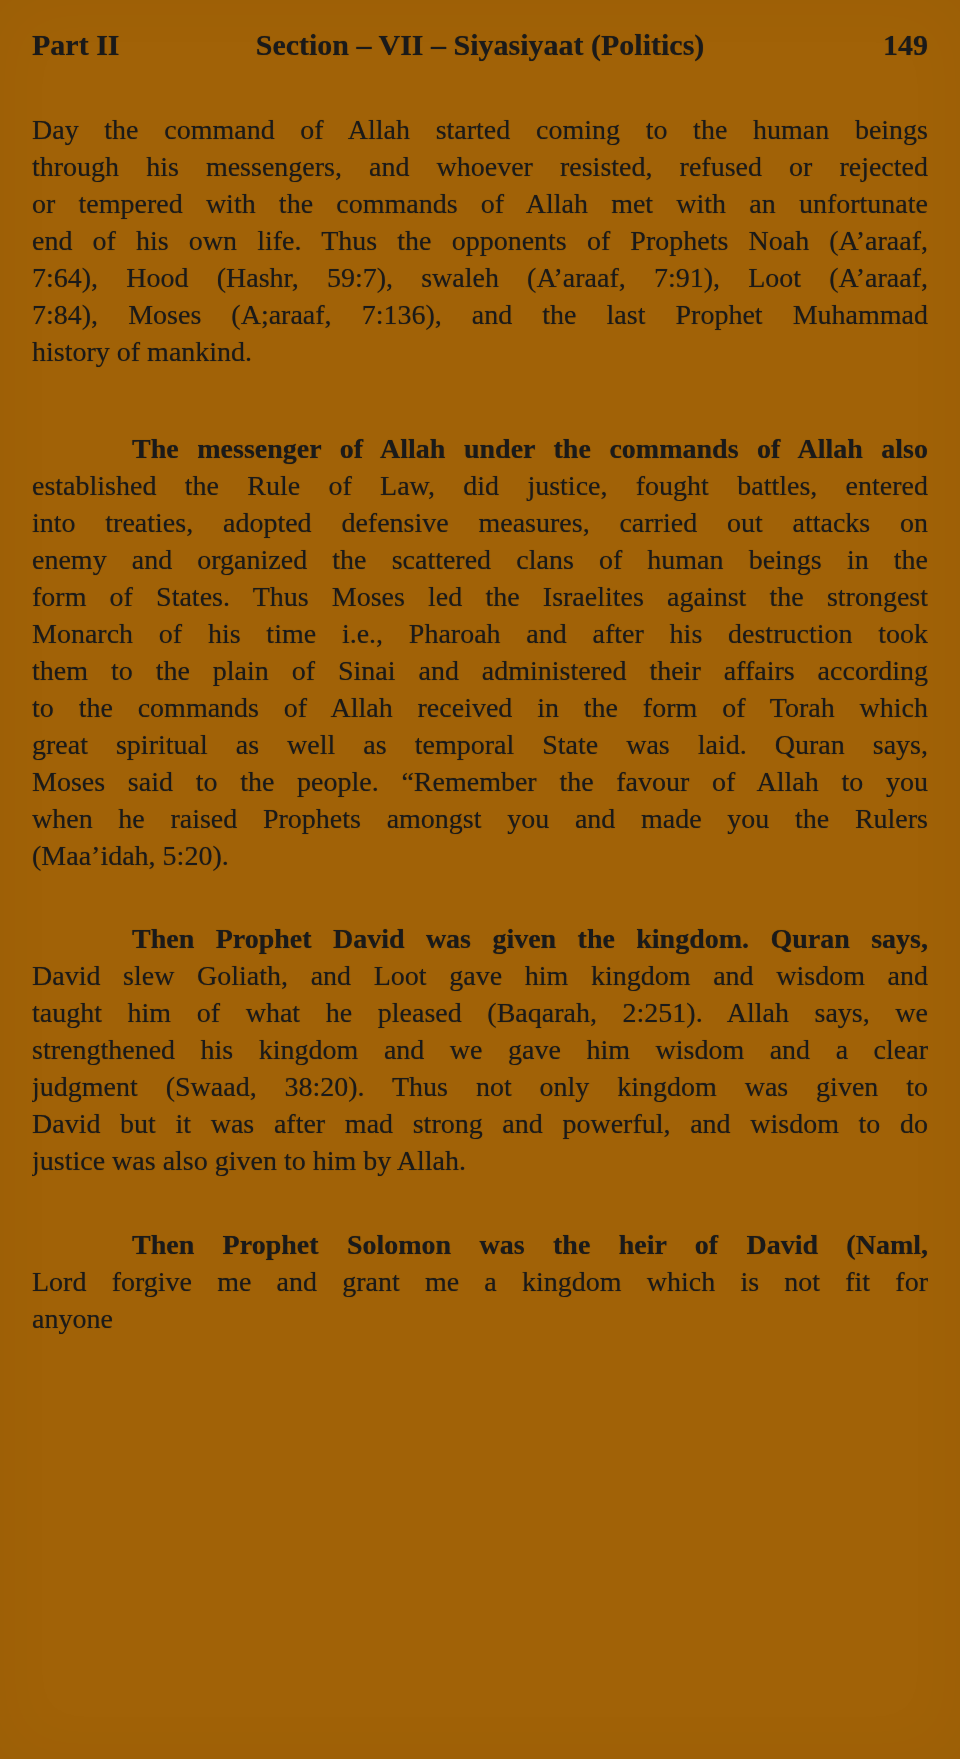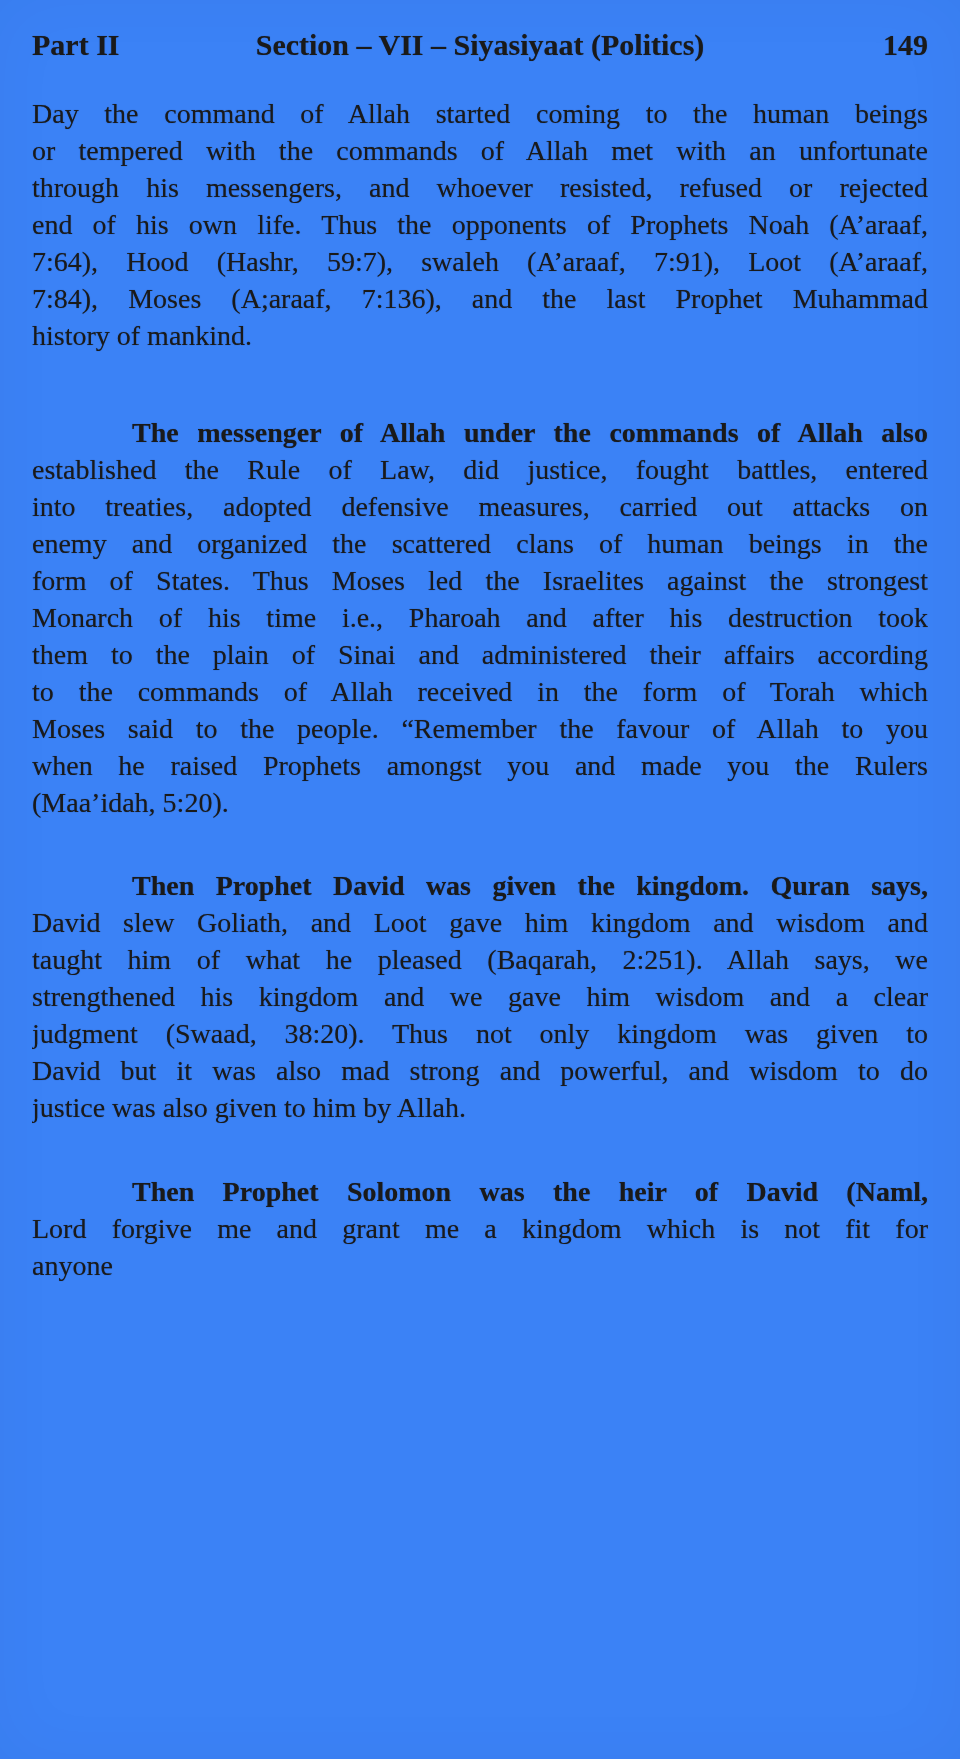--- a/index.html
+++ b/index.html
@@ -12,7 +12,7 @@
     width: 960px;
     height: 1759px;
     margin: 0 auto;
-    background: #3b82f6;
+    background: #a16207;
     box-shadow: inset 0 0 70px rgba(0,0,0,0.035);
     font-family: "Liberation Serif", "DejaVu Serif", serif;
     color: #1a1a1a;

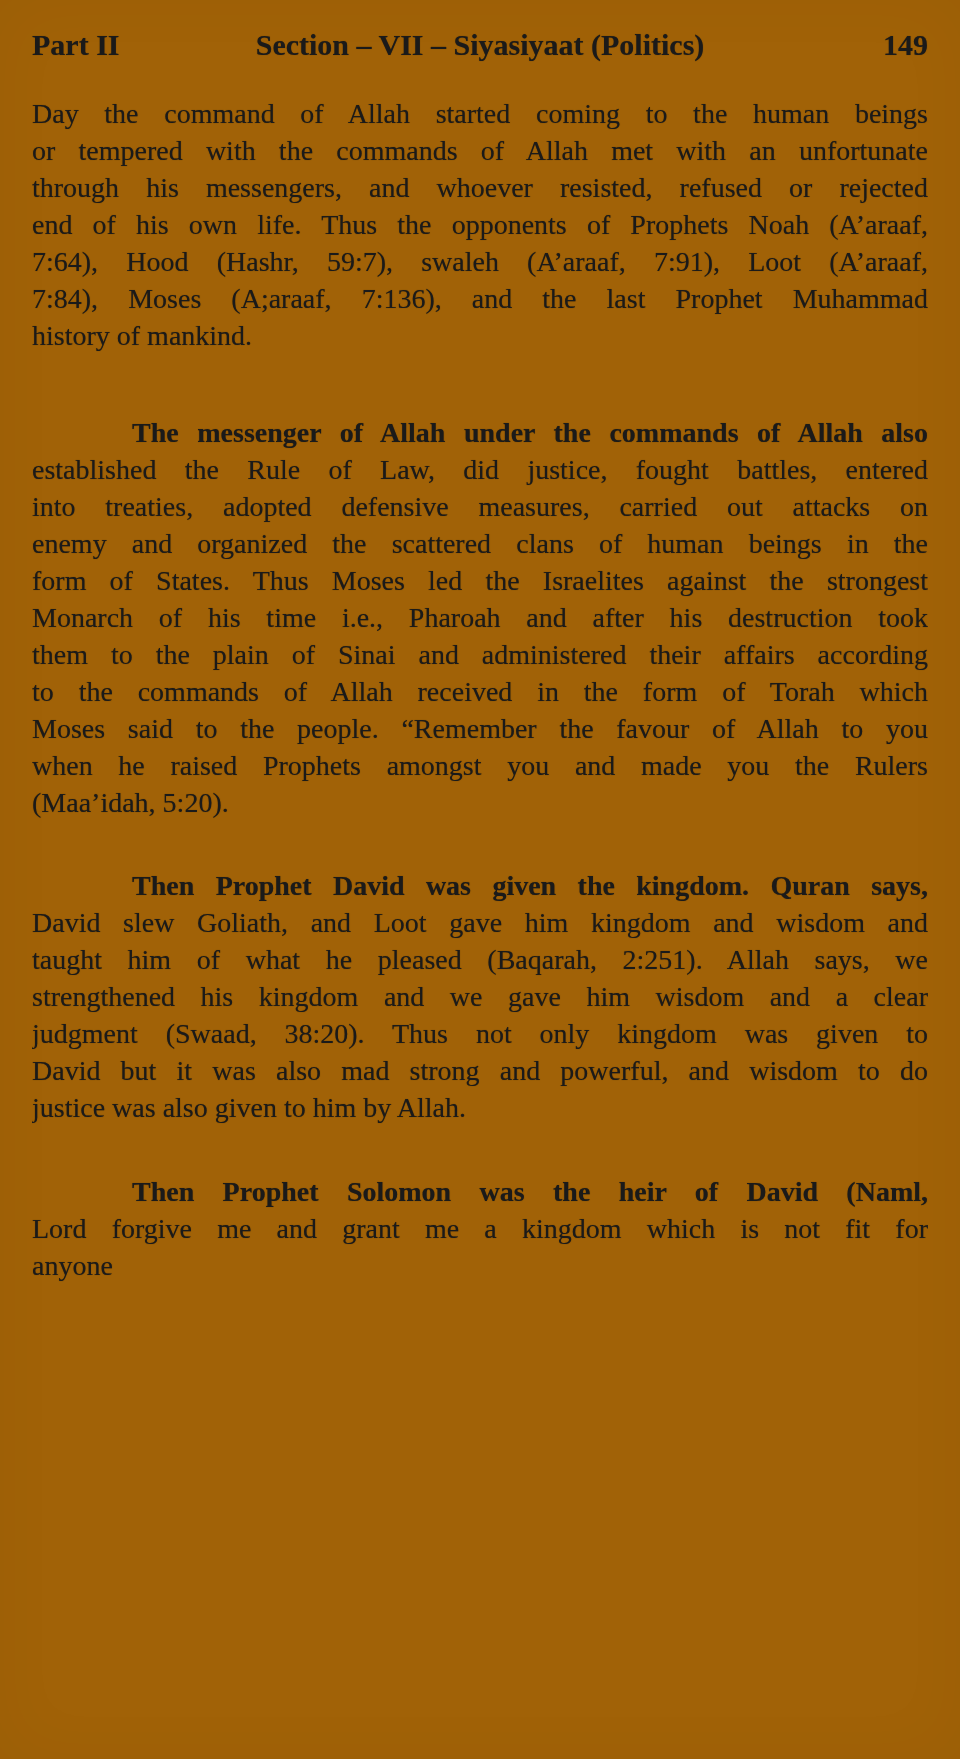--- a/index.html
+++ b/index.html
@@ -38,7 +38,7 @@
     white-space: nowrap;
   }
   .content {
-    margin-top: 33px;
+    margin-top: 49px;
   }
   .para {
     margin: 0;

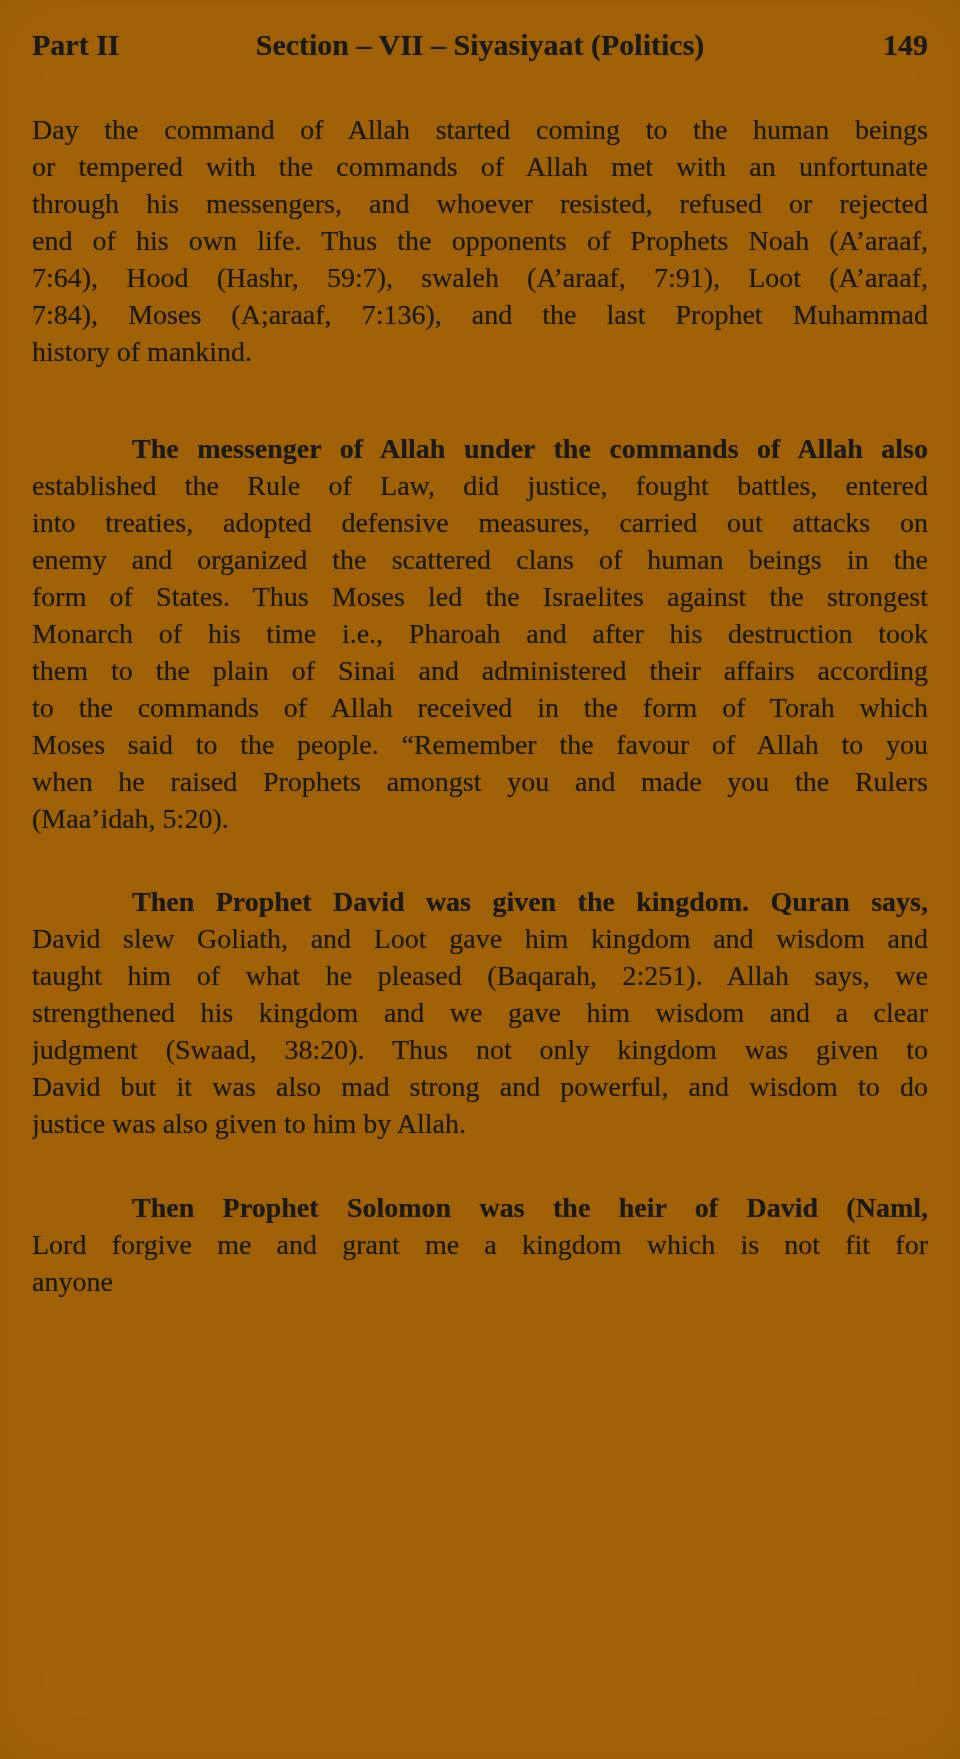--- a/index.html
+++ b/index.html
@@ -79,8 +79,8 @@
 
     <div class="para p1">
       <div class="line">Day the command of Allah started coming to the human beings</div>
+      <div class="line">through his messengers, and whoever resisted, refused or rejected</div>
       <div class="line">or tempered with the commands of Allah met with an unfortunate</div>
-      <div class="line">through his messengers, and whoever resisted, refused or rejected</div>
       <div class="line">end of his own life. Thus the opponents of Prophets Noah (A’araaf,</div>
       <div class="line">7:64), Hood (Hashr, 59:7), swaleh (A’araaf, 7:91), Loot (A’araaf,</div>
       <div class="line">7:84), Moses (A;araaf, 7:136), and the last Prophet Muhammad</div>

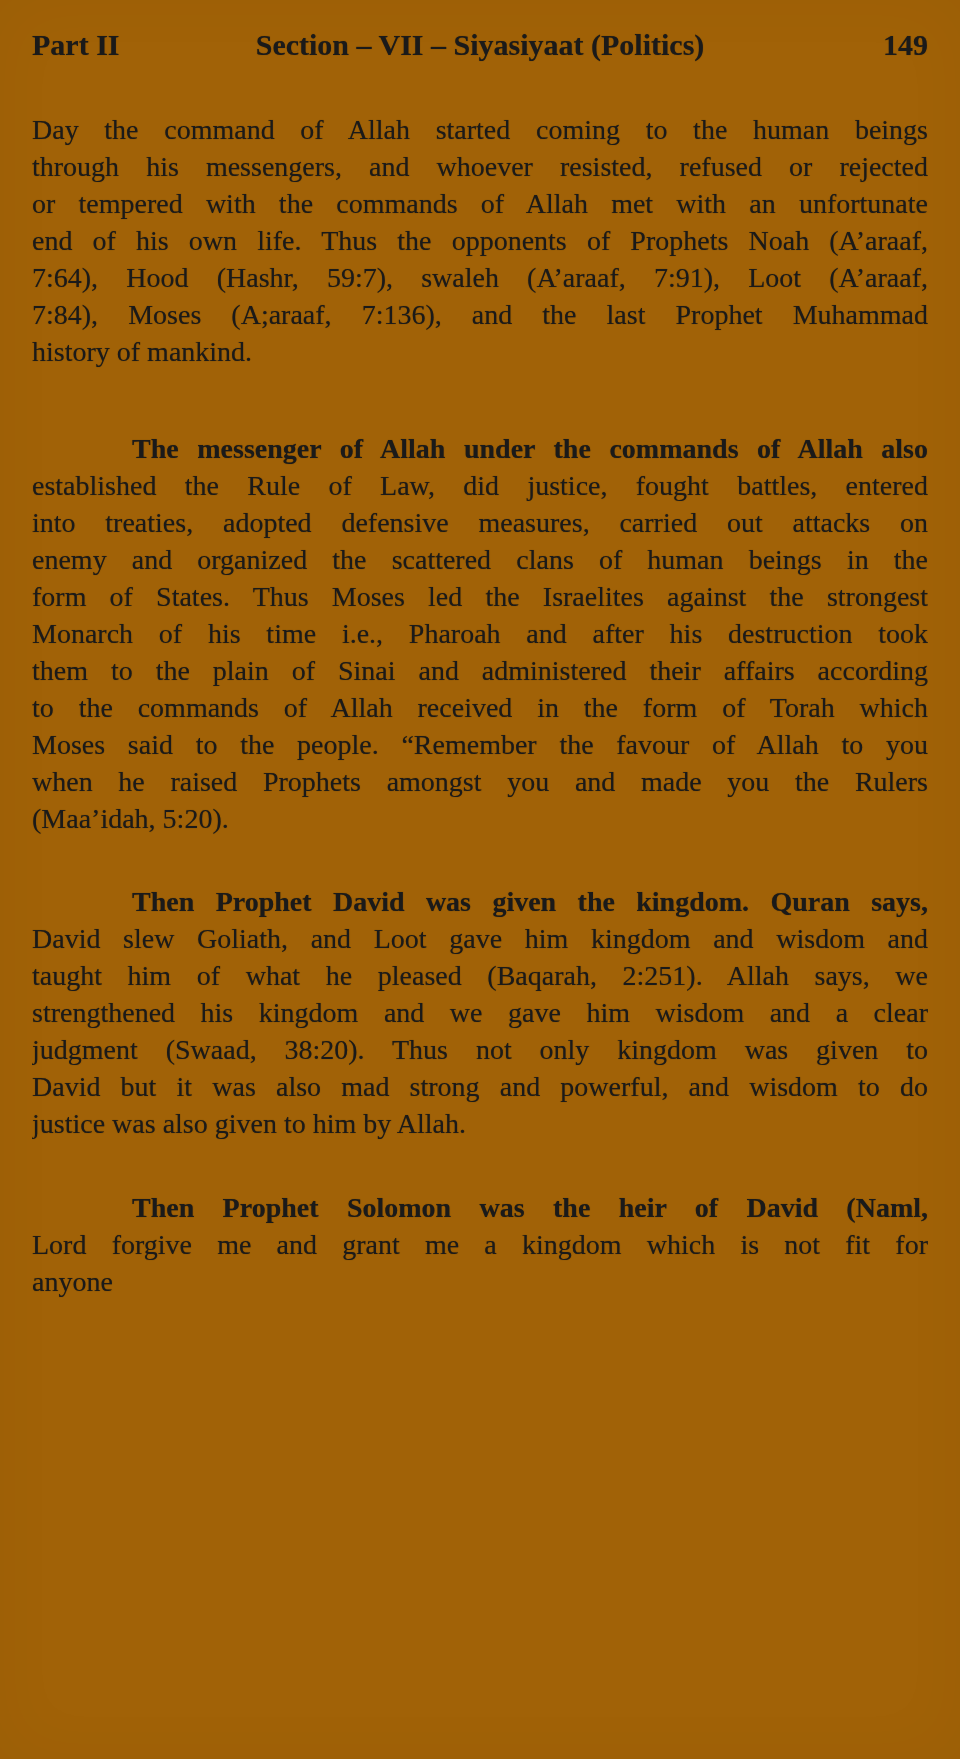--- a/index.html
+++ b/index.html
@@ -96,6 +96,7 @@
       <div class="line">Monarch of his time i.e., Pharoah and after his destruction took</div>
       <div class="line">them to the plain of Sinai and administered their affairs according</div>
       <div class="line">to the commands of Allah received in the form of Torah which</div>
+      <div class="line">great spiritual as well as temporal State was laid. Quran says,</div>
       <div class="line">Moses said to the people. “Remember the favour of Allah to you</div>
       <div class="line">when he raised Prophets amongst you and made you the Rulers</div>
       <div class="line last">(Maa’idah, 5:20).</div>

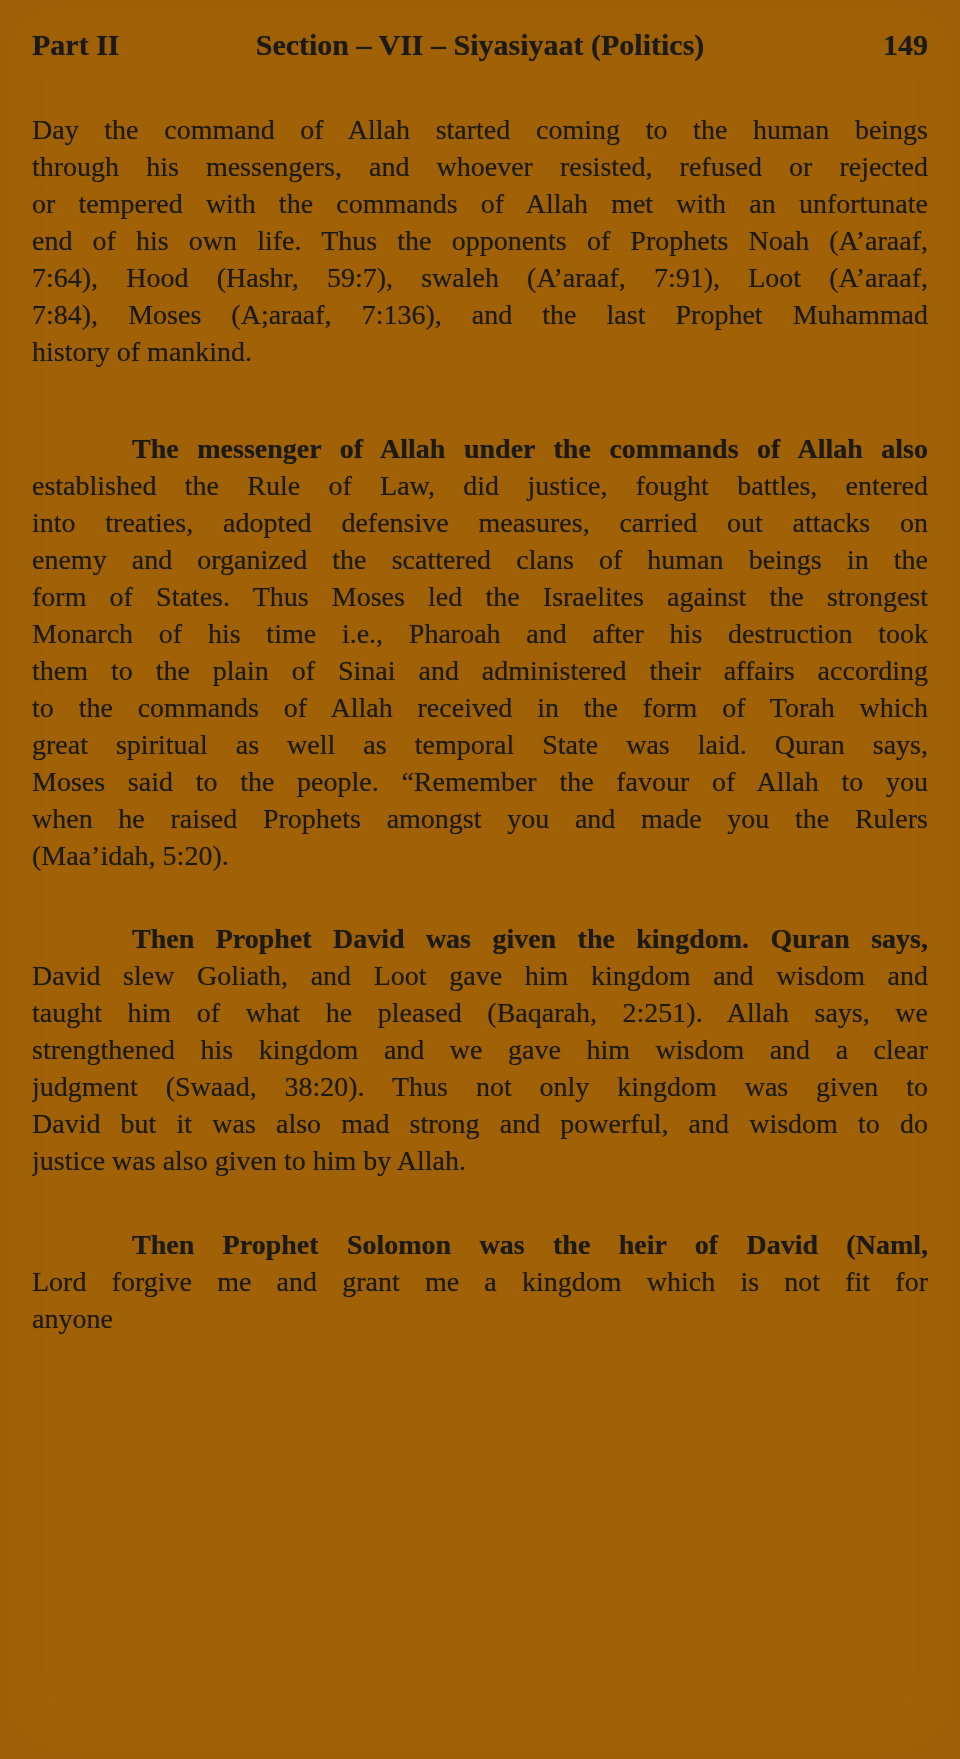--- a/index.html
+++ b/index.html
@@ -108,7 +108,7 @@
       <div class="line">taught him of what he pleased (Baqarah, 2:251). Allah says, we</div>
       <div class="line">strengthened his kingdom and we gave him wisdom and a clear</div>
       <div class="line">judgment (Swaad, 38:20). Thus not only kingdom was given to</div>
-      <div class="line">David but it was also mad strong and powerful, and wisdom to do</div>
+      <div class="line">David but it was after mad strong and powerful, and wisdom to do</div>
       <div class="line last">justice was also given to him by Allah.</div>
     </div>
 

